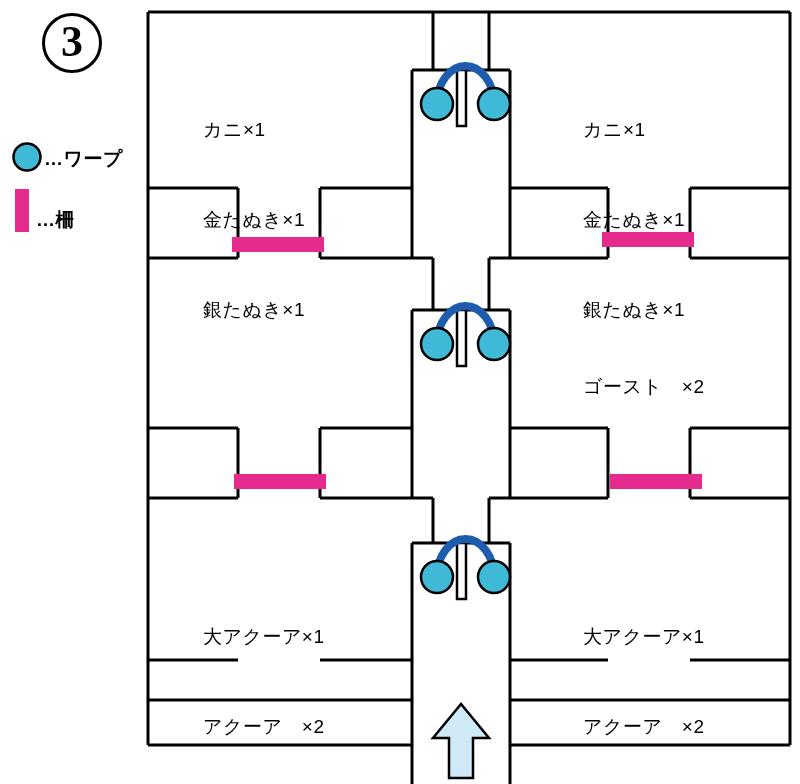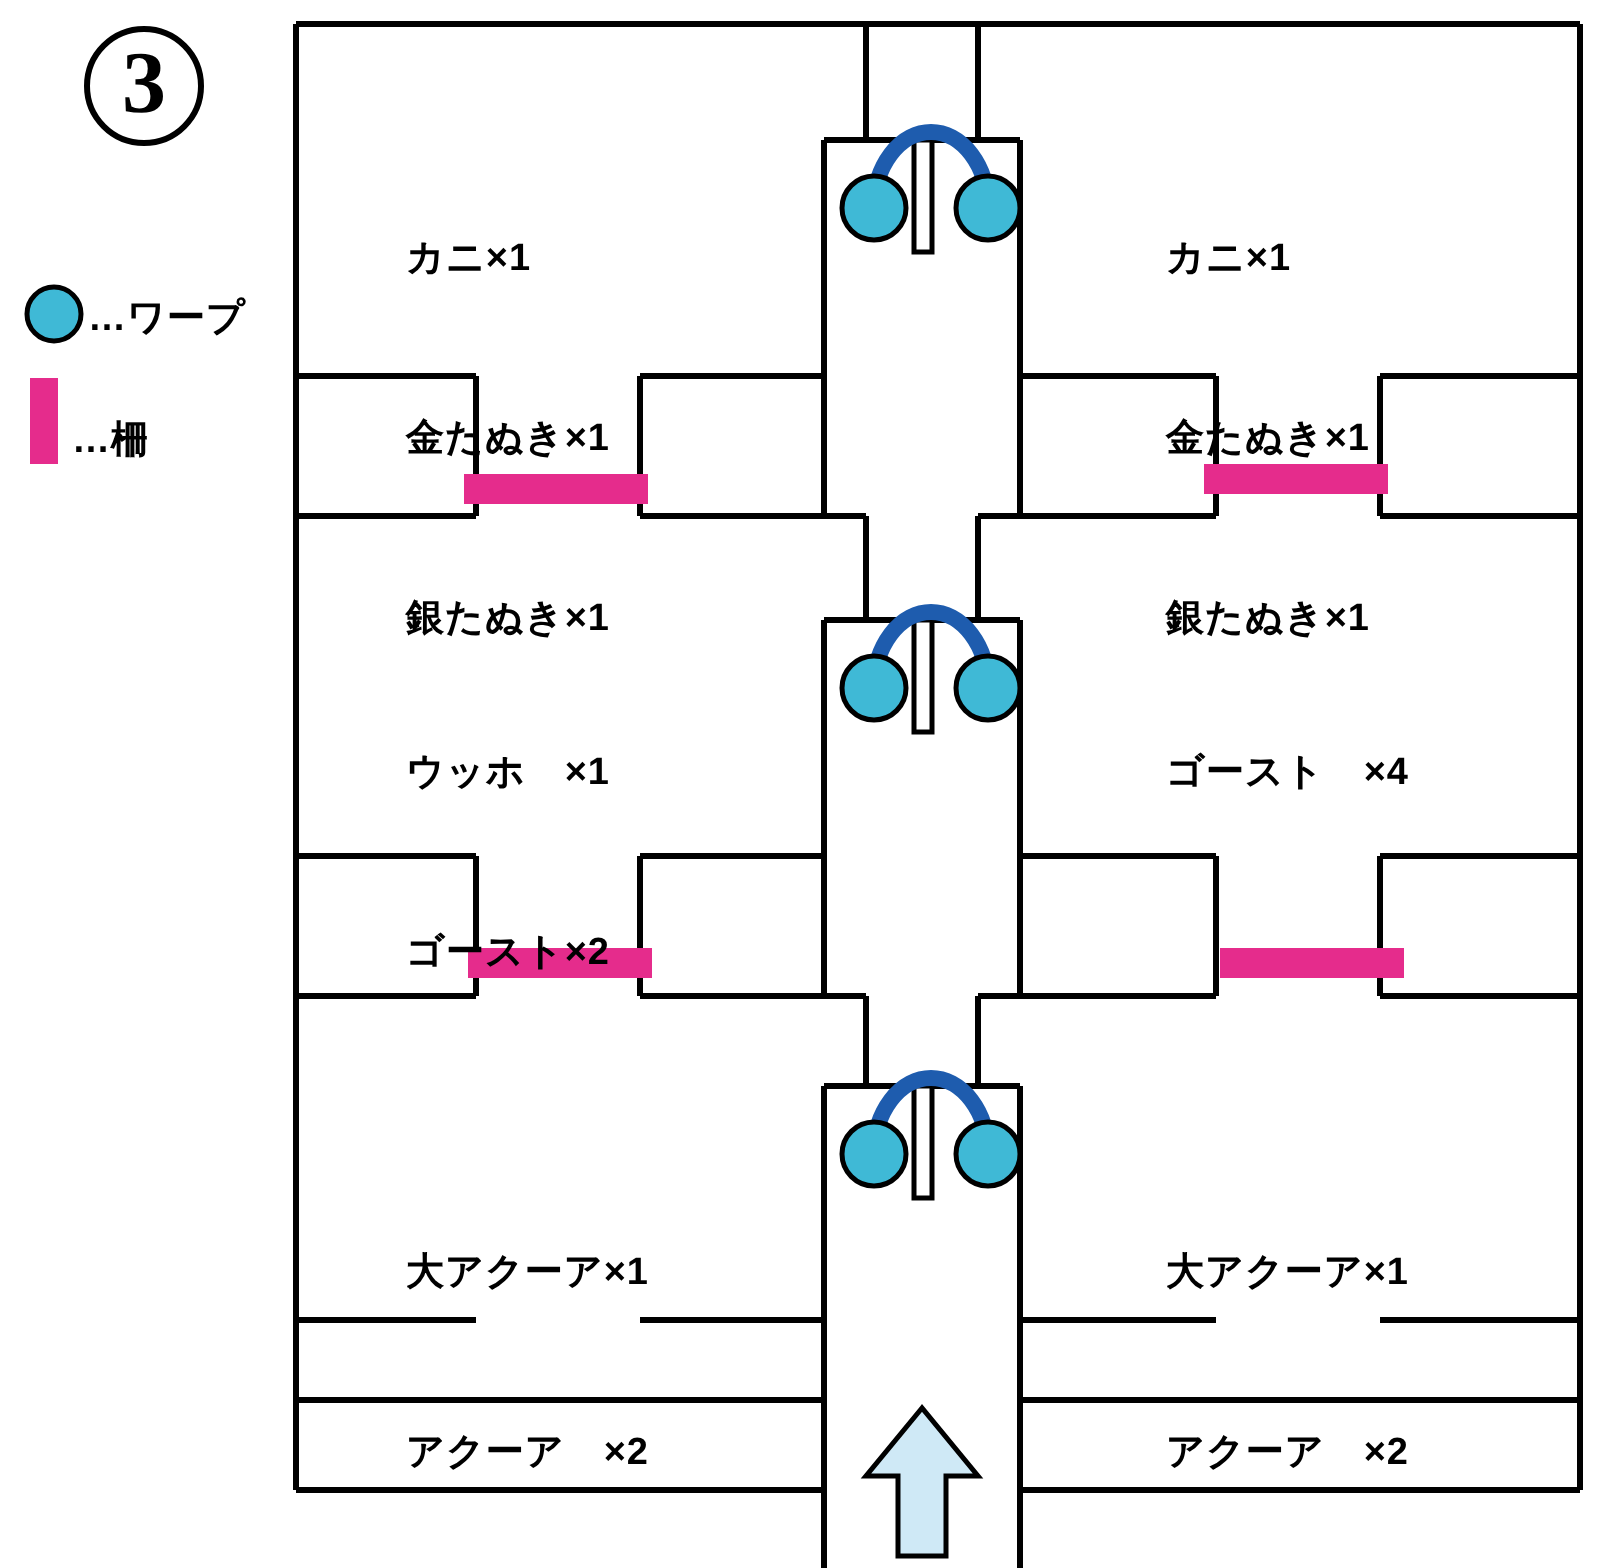--- a/index.html
+++ b/index.html
@@ -21,7 +21,7 @@
     letter-spacing:0.5px;white-space:pre;text-align:center;
   }
   .room-label{
-    position:absolute;font-size:19px;font-weight:700;color:#000;
+    position:absolute;font-size:19px;font-weight:400;color:#000;
     line-height:30px;letter-spacing:0.5px;white-space:pre;
   }
 </style>

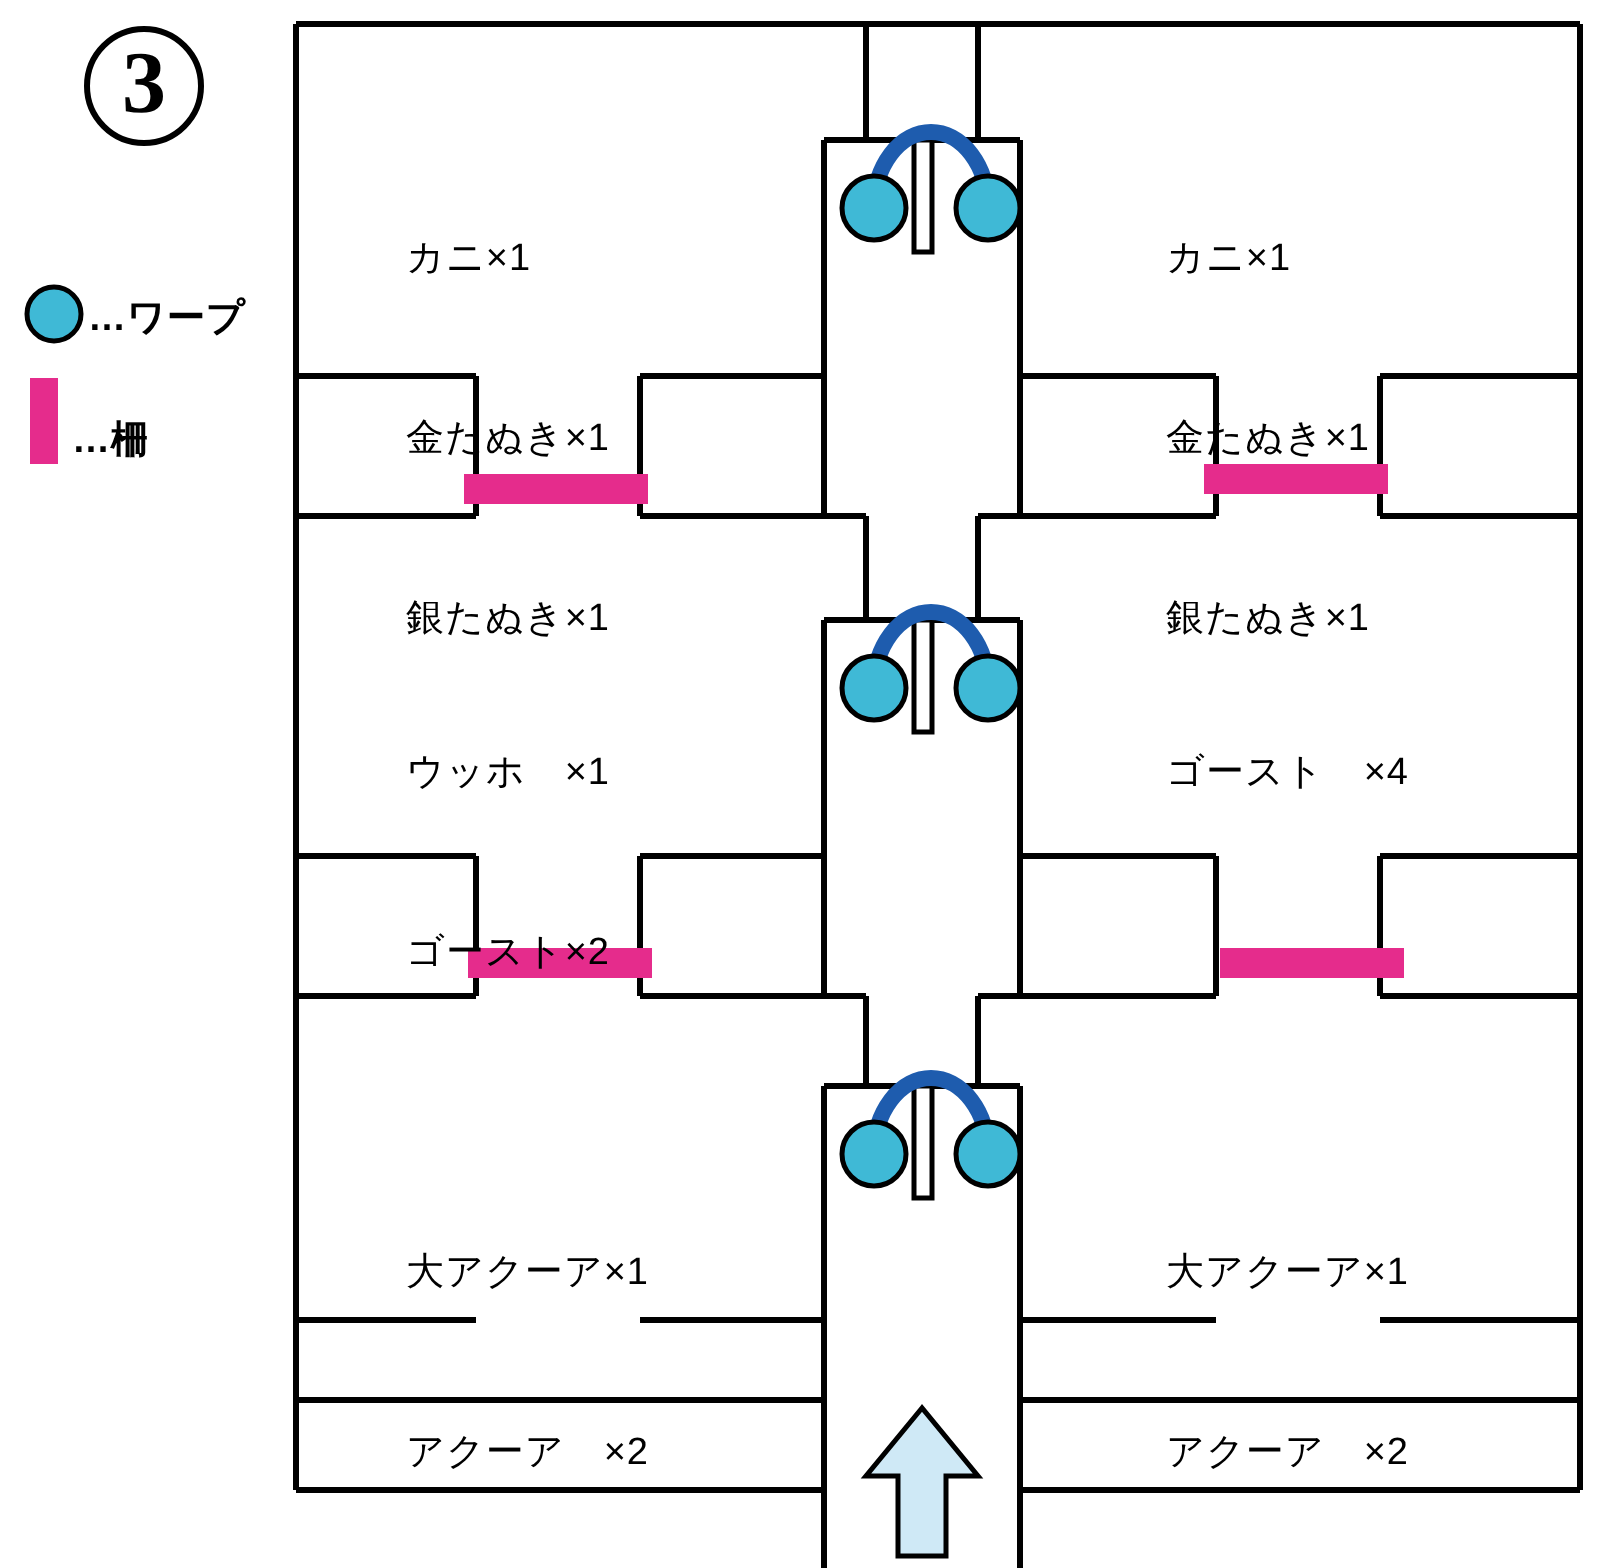--- a/index.html
+++ b/index.html
@@ -104,10 +104,6 @@
     <div>銀たぬき×1</div>
   </div>
 
-  <div class="room-label" style="left:203px;top:312px">
-    <div>ウッホ　×1</div>
-    <div>ゴースト×2</div>
-  </div>
 
   <div class="room-label" style="left:583px;top:312px">
     <div>ゴースト　×4</div>

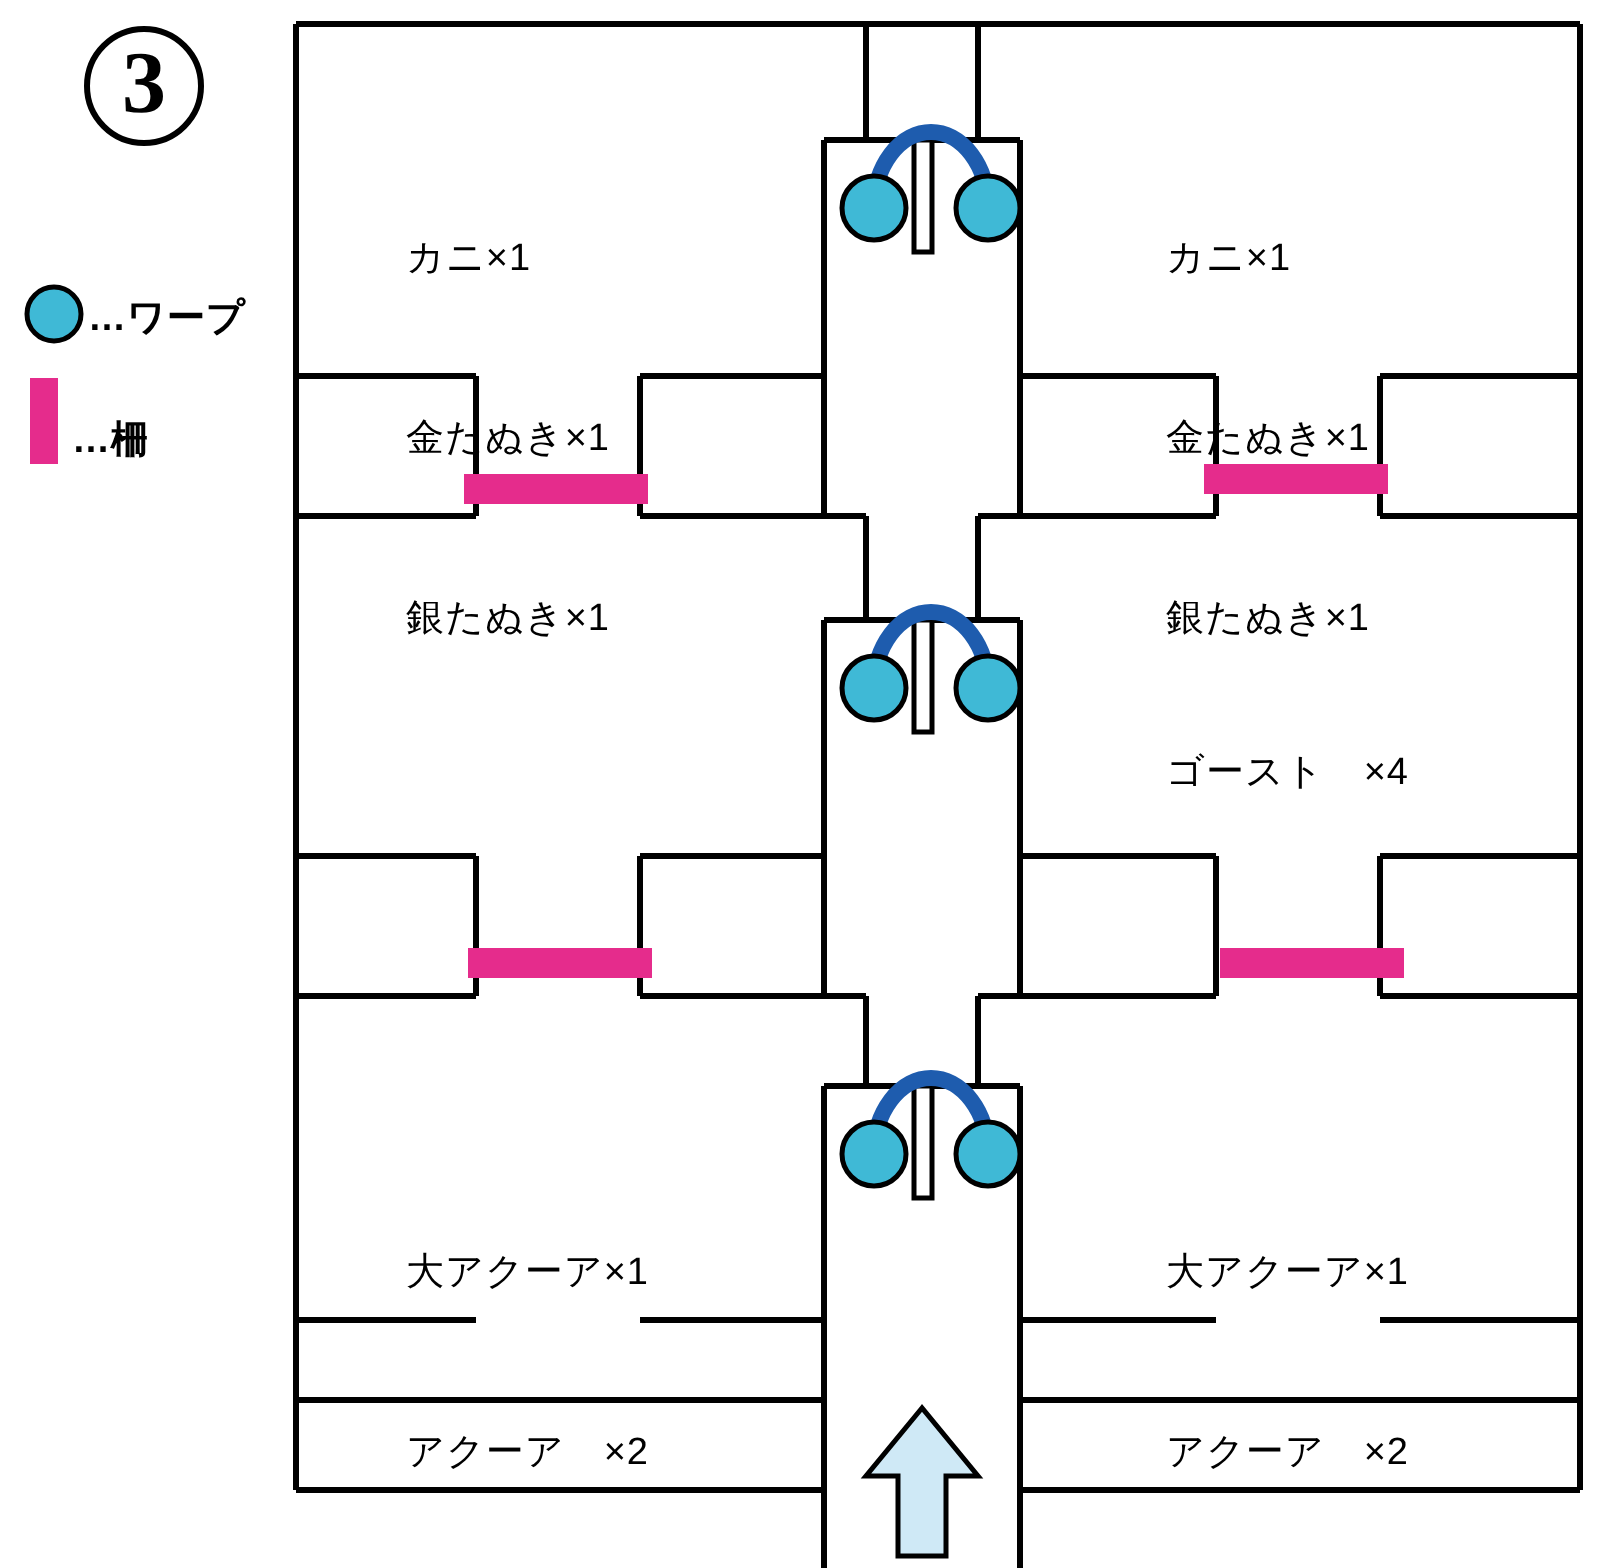--- a/index.html
+++ b/index.html
@@ -106,7 +106,7 @@
 
 
   <div class="room-label" style="left:583px;top:312px">
-    <div>ゴースト　×4</div>
+    <div>ゴースト　×2</div>
   </div>
 
   <div class="room-label" style="left:203px;top:562px">

